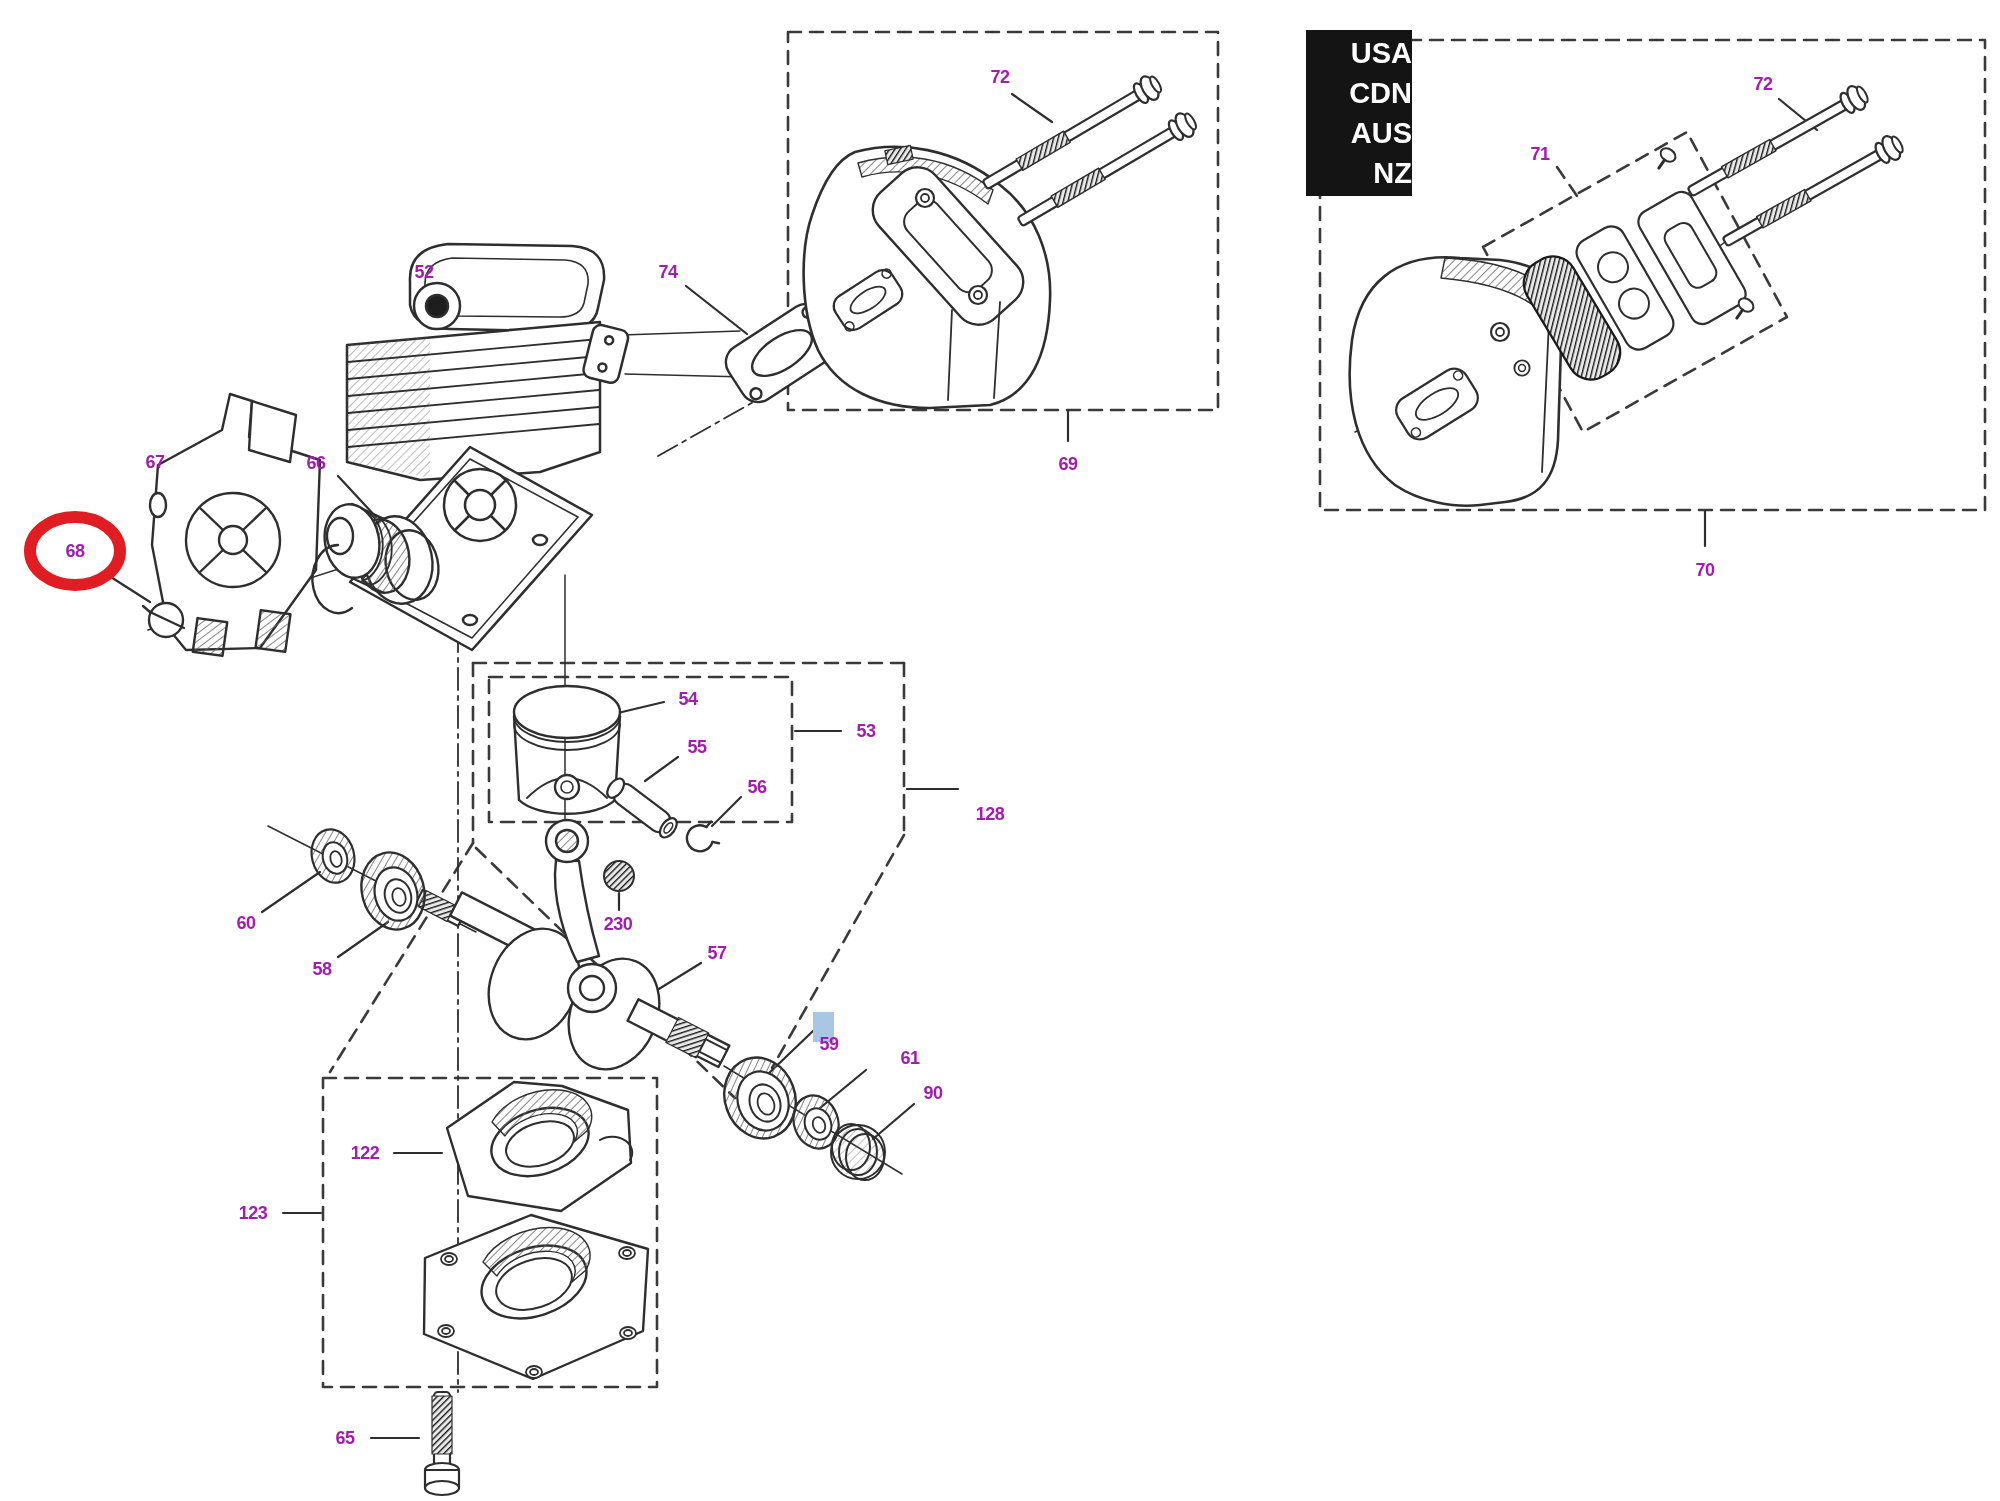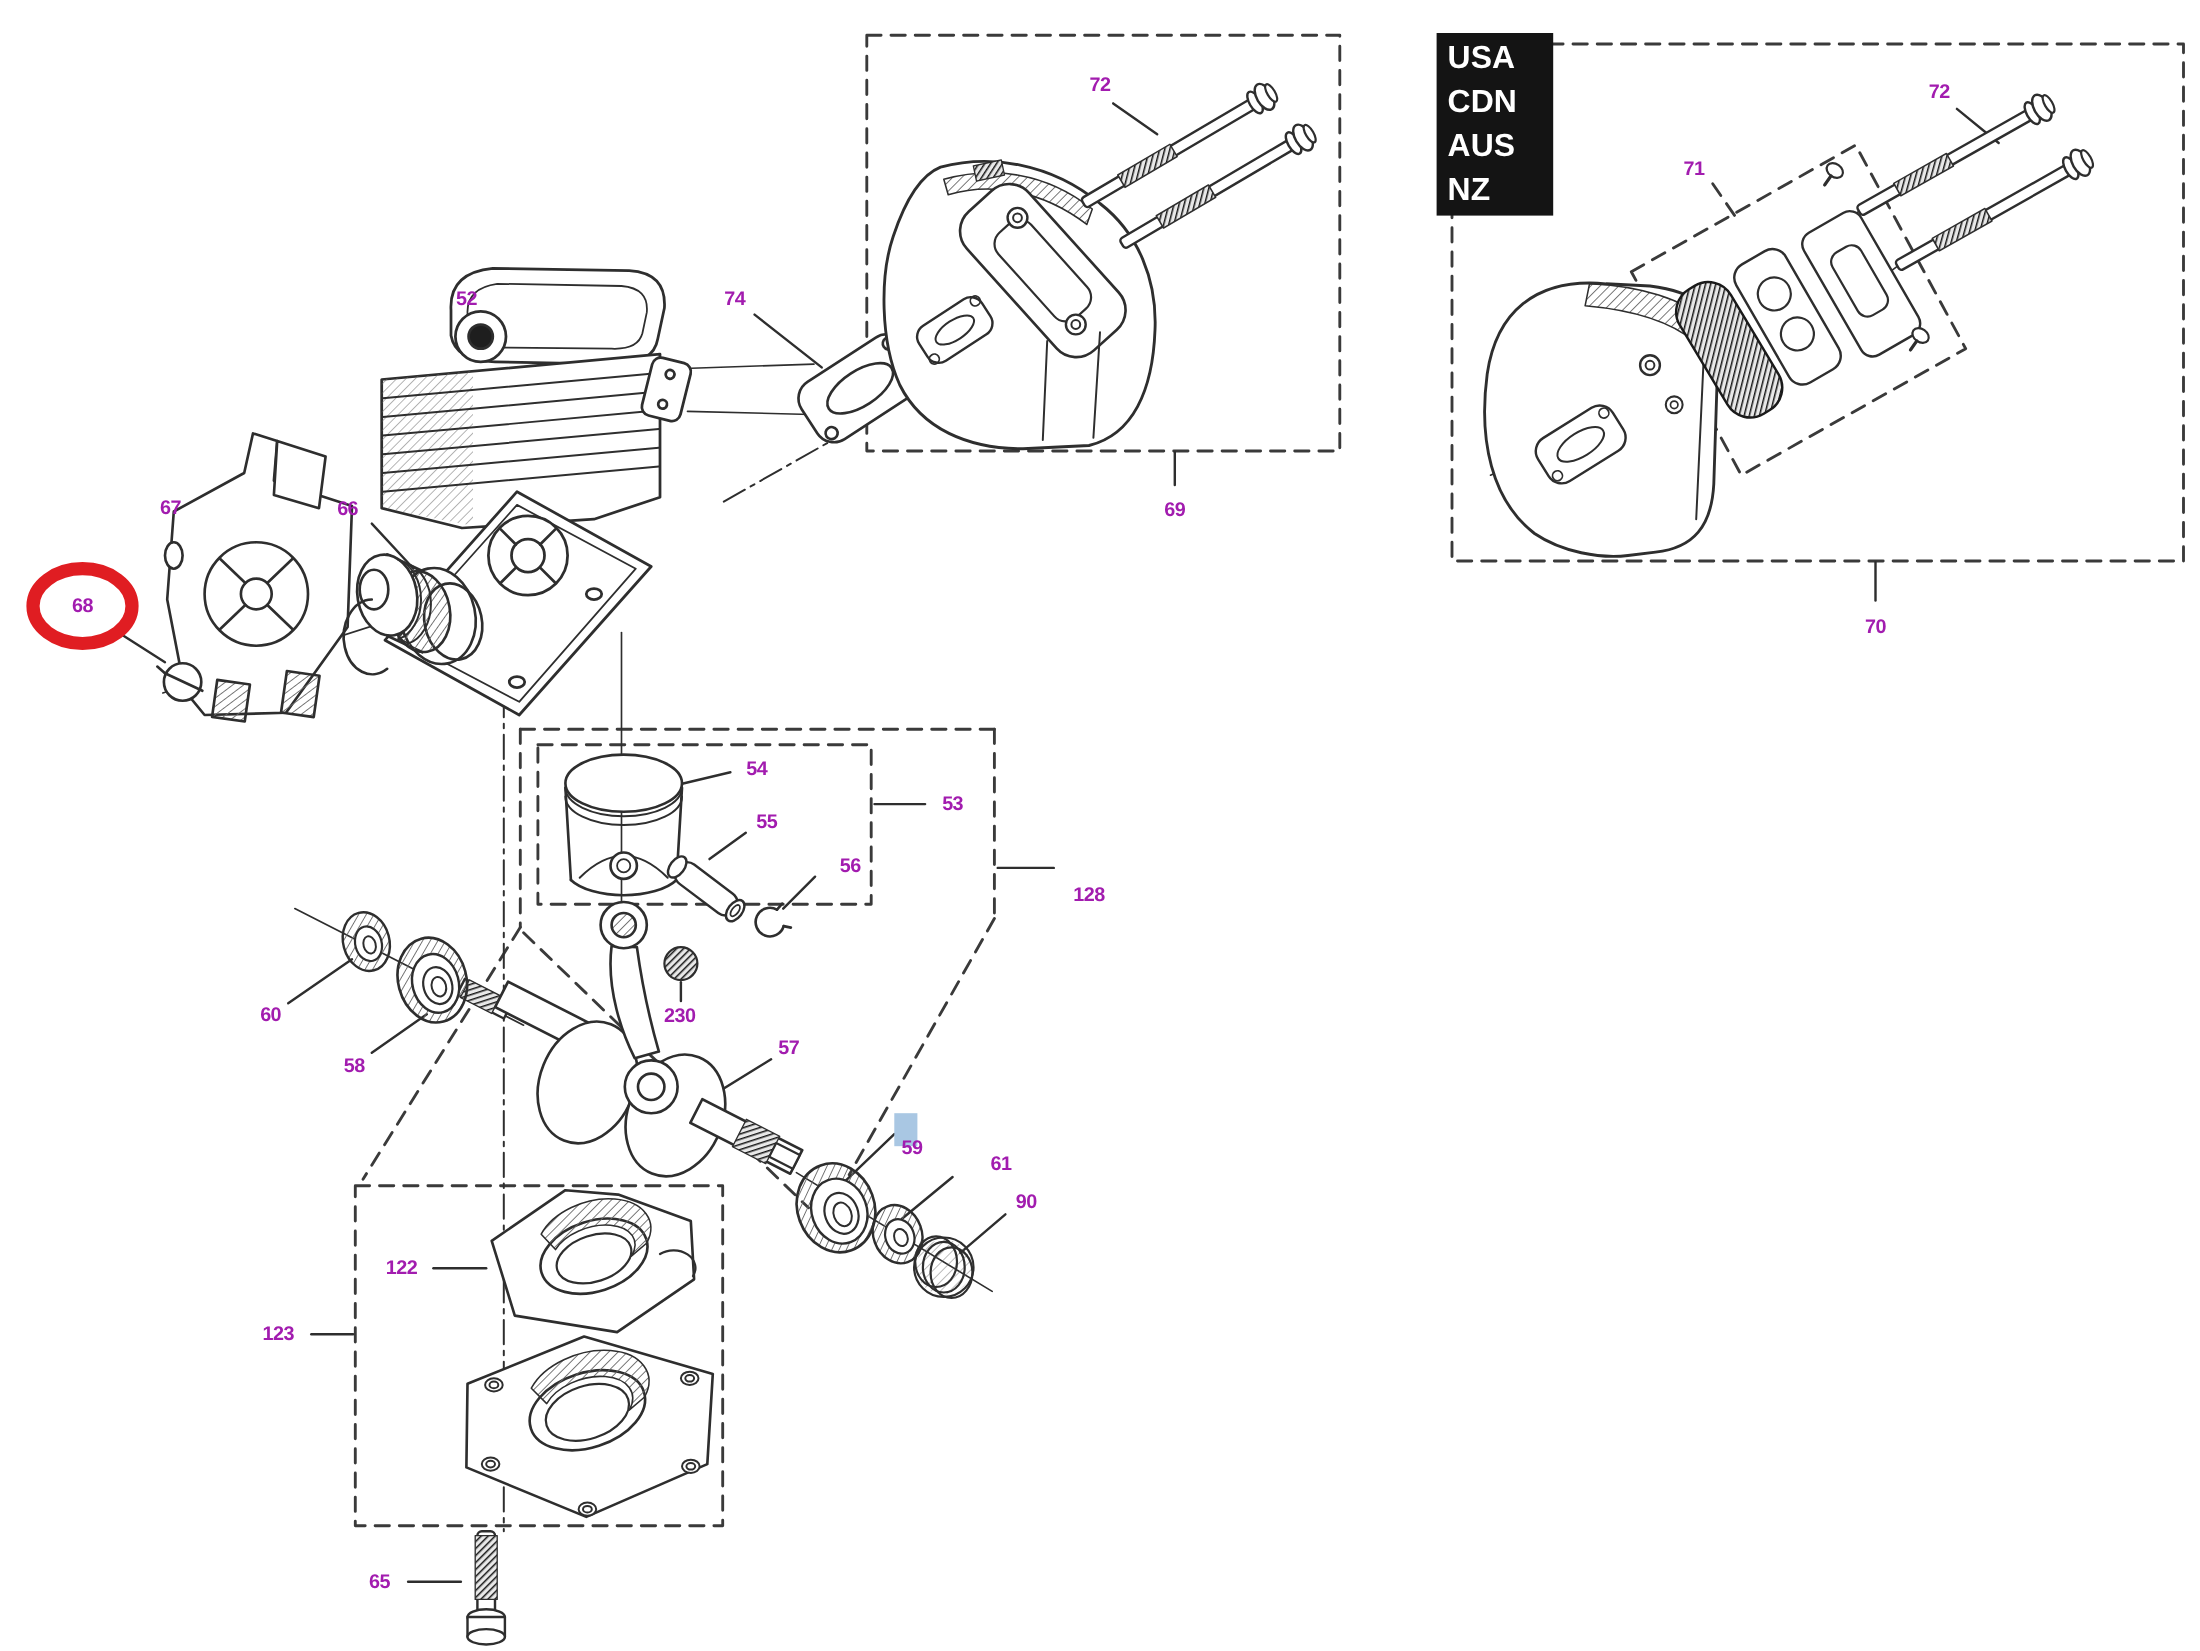--- a/index.html
+++ b/index.html
@@ -10,7 +10,7 @@
           font-size:18px;color:#a21caf;white-space:nowrap;letter-spacing:-0.5px;}
   .flag{position:absolute;left:1306px;top:30px;width:106px;height:166px;
         background:#141414;color:#ffffff;font-weight:700;font-size:29px;
-        line-height:40px;padding:3px 0 0 10px;box-sizing:border-box;}
+        line-height:40px;padding:3px 0 0 10px;box-sizing:border-box;text-align:right;}
   .flag div{height:40px;}
   .sel-highlight{position:absolute;left:813px;top:1012px;width:21px;height:30px;
         background:#a9c7e3;}

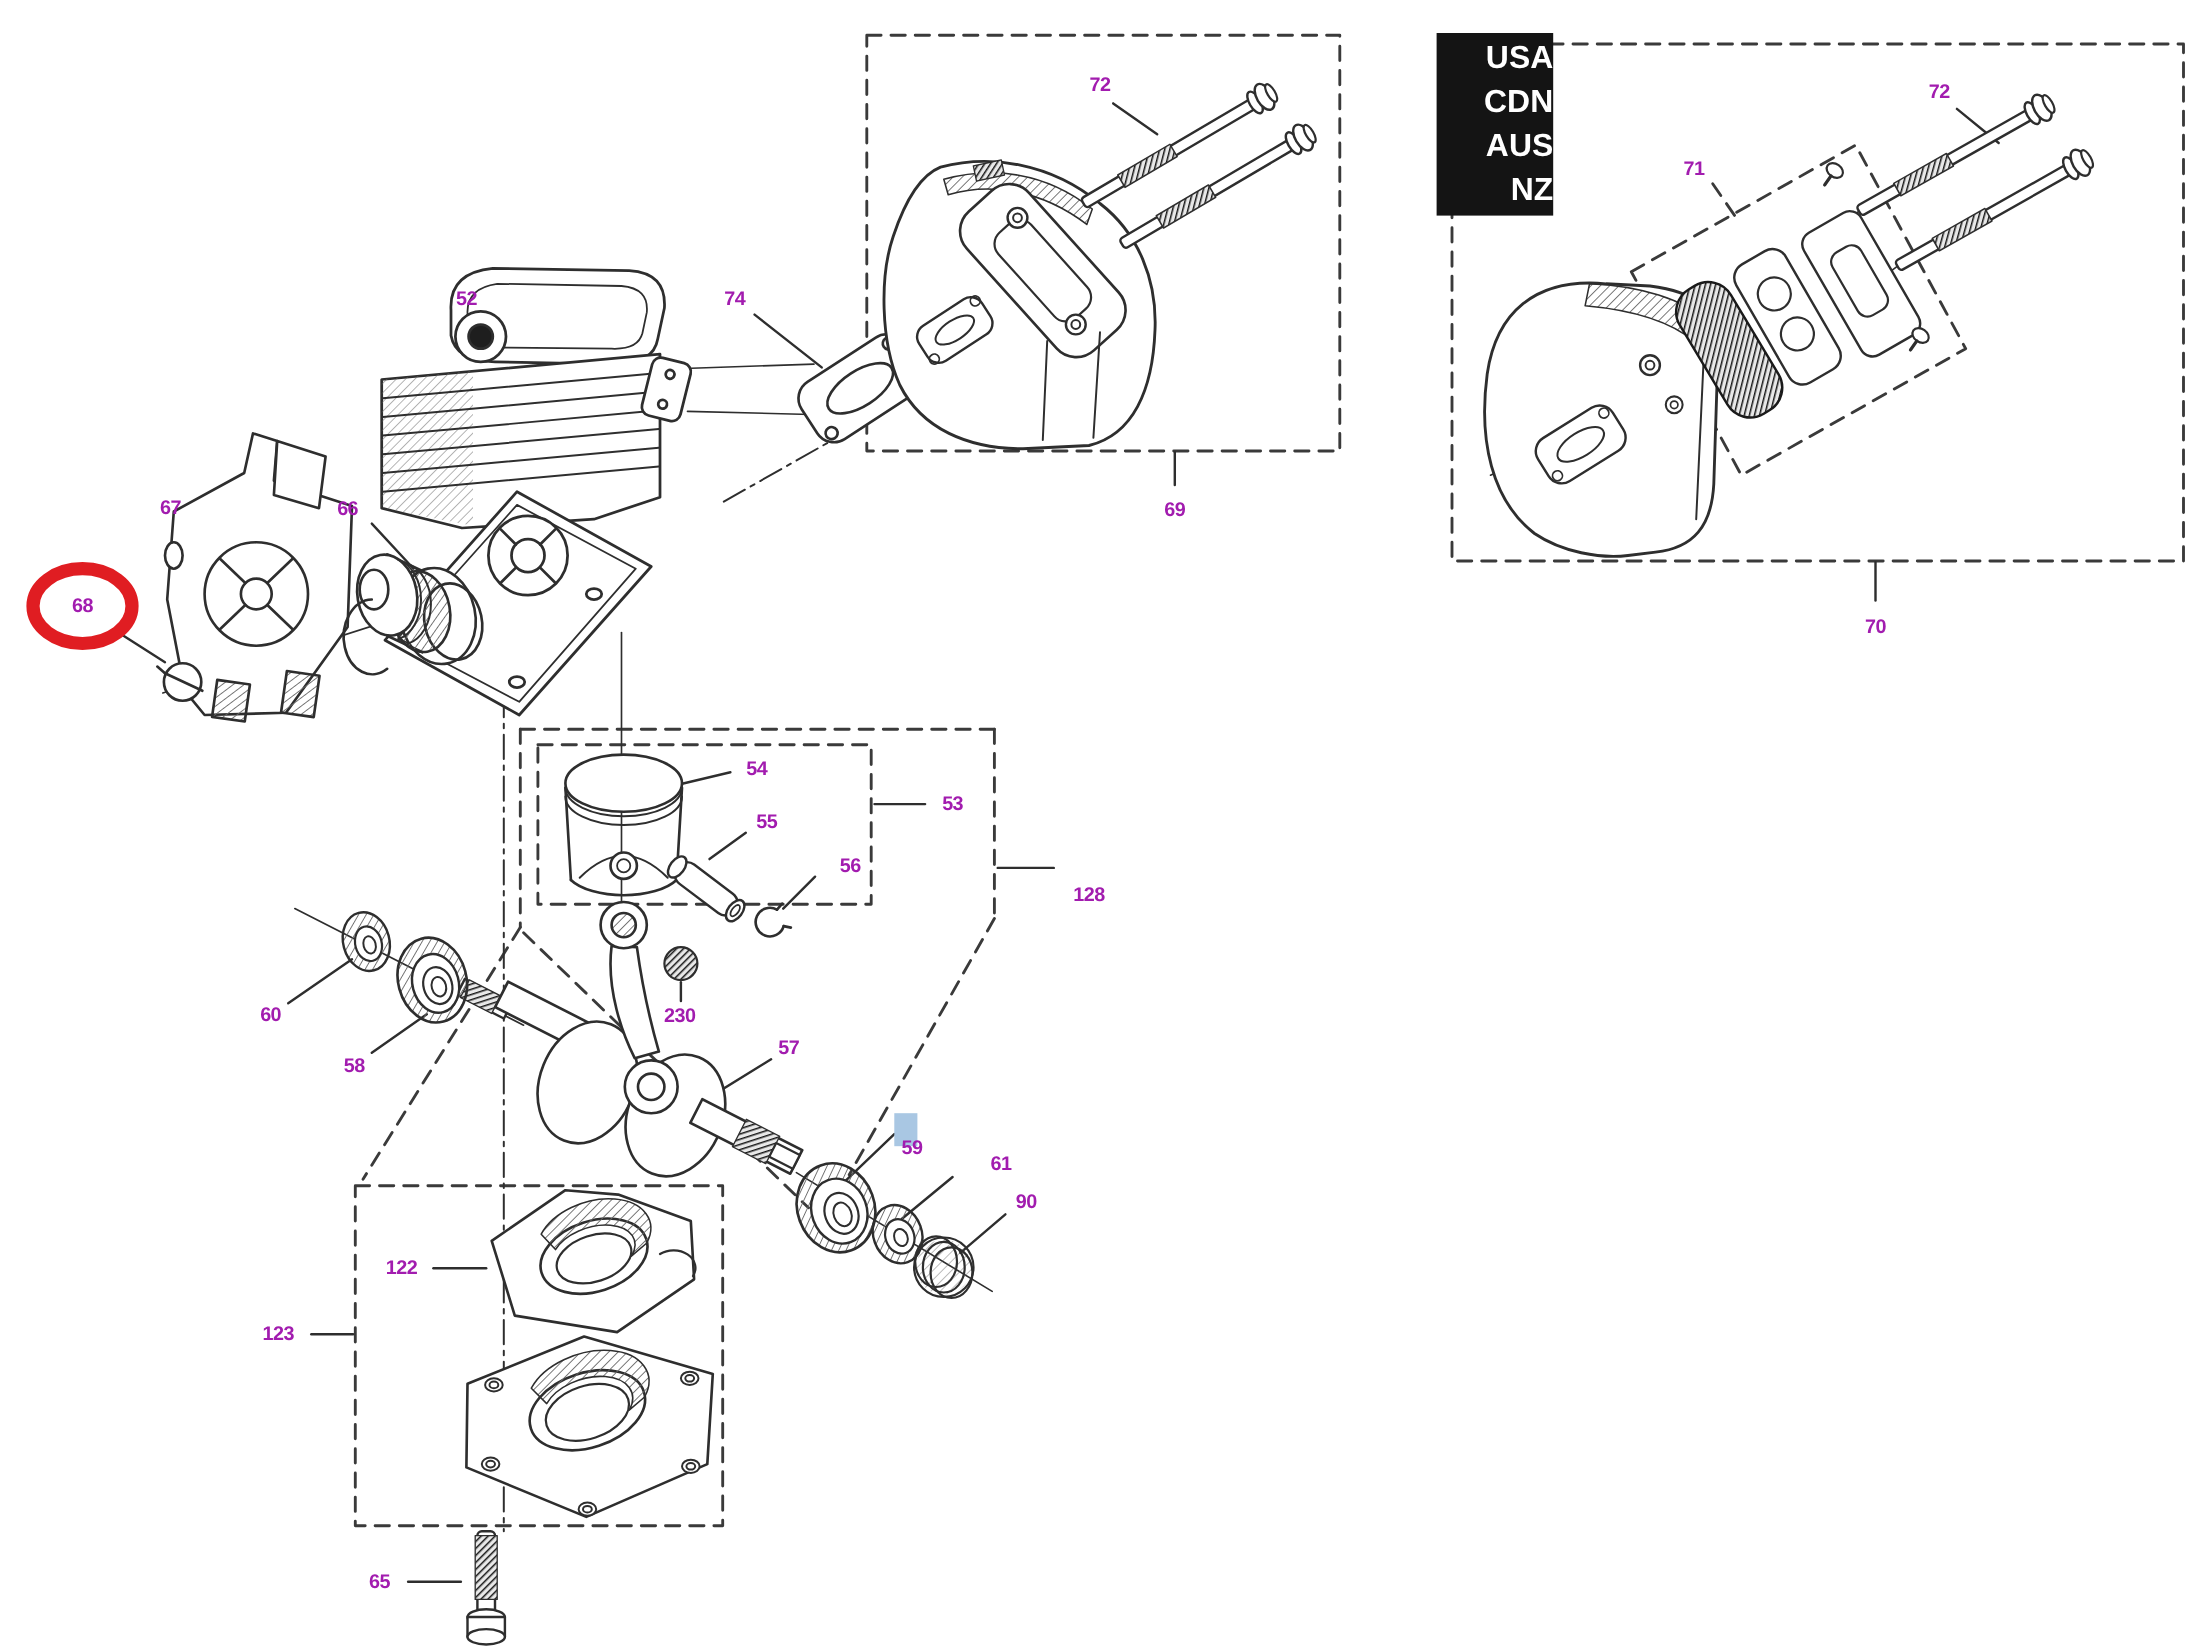--- a/index.html
+++ b/index.html
@@ -361,7 +361,7 @@
 <div class="plabel" style="left:75px;top:551px">68</div>
 <div class="plabel" style="left:688px;top:699px">54</div>
 <div class="plabel" style="left:697px;top:747px">55</div>
-<div class="plabel" style="left:773px;top:787px">56</div>
+<div class="plabel" style="left:757px;top:787px">56</div>
 <div class="plabel" style="left:866px;top:731px">53</div>
 <div class="plabel" style="left:990px;top:814px">128</div>
 <div class="plabel" style="left:246px;top:923px">60</div>

